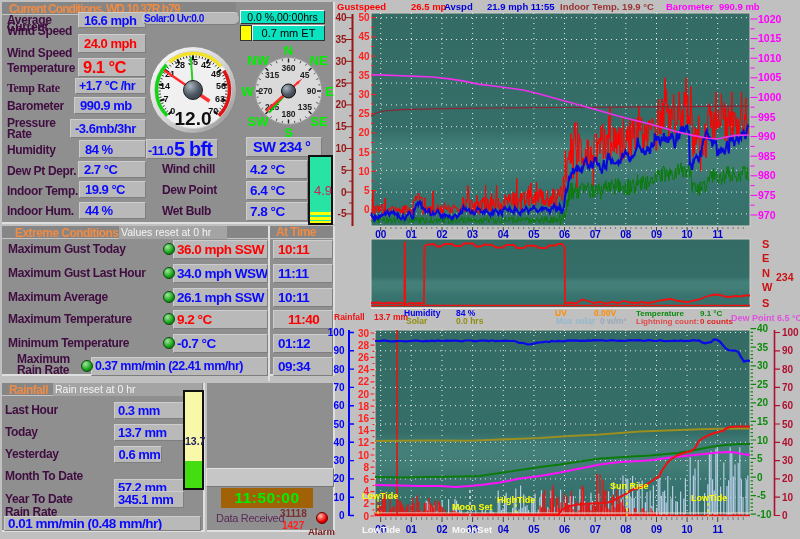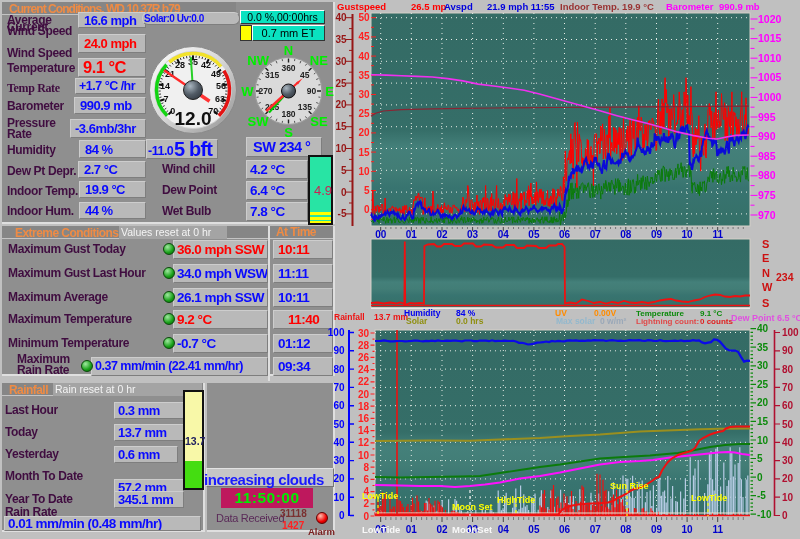--- a/index.html
+++ b/index.html
@@ -219,7 +219,7 @@
       <span style="color:#0a0aff;font-size:13px;padding-left:3px;">13.7 mm</span>
     </div>
     <div class="lab" style="left:3px;top:66px;">Yesterday</div>
-    <div class="vbox" style="left:112px;top:63px;width:64px;height:17px;">
+    <div class="vbox" style="left:112px;top:63px;width:48px;height:17px;justify-content:center;">
       <span style="color:#0a0aff;font-size:13px;padding-left:3px;">0.6 mm</span>
     </div>
     <div class="lab" style="left:3px;top:88px;">Month To Date</div>

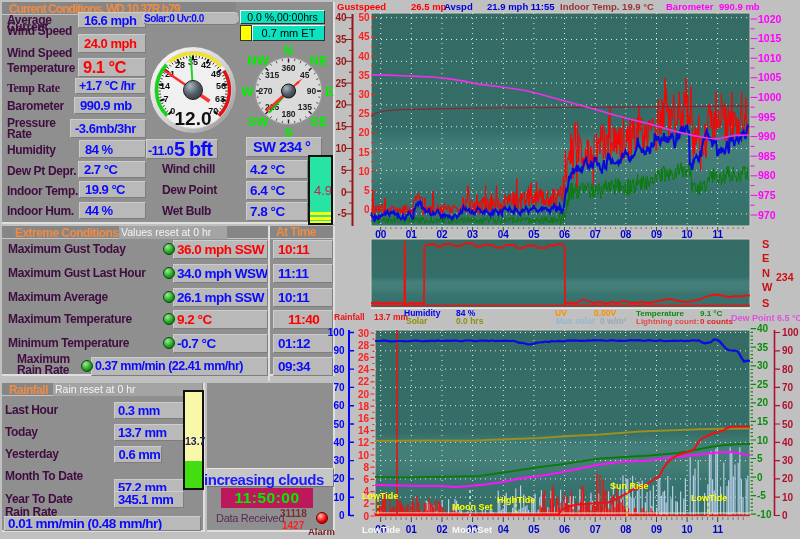--- a/index.html
+++ b/index.html
@@ -241,7 +241,6 @@
   </div>
 <div class="panel" style="left:207px;top:383px;width:128px;height:149px">
     <div style="position:absolute;left:-1px;top:85px;width:128px;height:19px;background:#c6c6c6;border:1px solid;border-color:#e2e2e2 #777 #777 #e2e2e2"></div>
-    <div style="position:absolute;left:-3px;top:88px;color:#1a1aff;font-weight:bold;font-size:15px;letter-spacing:-0.45px">increasing clouds</div>
     <div style="position:absolute;left:14px;top:105px;width:92px;height:20px;background:#be185d;color:#00ee00;font-weight:bold;font-size:15.5px;text-align:center;line-height:20px;letter-spacing:0.5px">11:50:00</div>
     <div style="position:absolute;left:9px;top:129px;color:#5a2a58;font-size:11px;letter-spacing:-0.3px">Data Received</div>
     <div style="position:absolute;left:73px;top:125px;color:#7a3030;font-size:10px;font-weight:bold">31118</div>

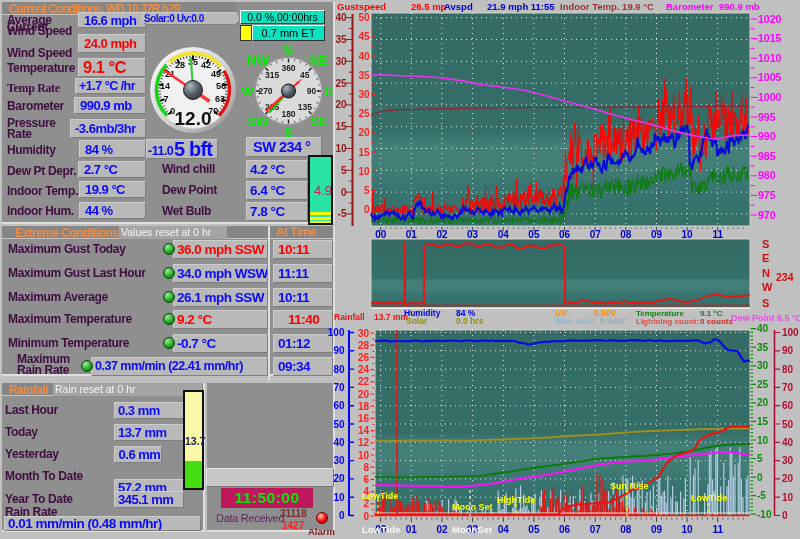--- a/index.html
+++ b/index.html
@@ -241,7 +241,7 @@
   </div>
 <div class="panel" style="left:207px;top:383px;width:128px;height:149px">
     <div style="position:absolute;left:-1px;top:85px;width:128px;height:19px;background:#c6c6c6;border:1px solid;border-color:#e2e2e2 #777 #777 #e2e2e2"></div>
-    <div style="position:absolute;left:14px;top:105px;width:92px;height:20px;background:#be185d;color:#00ee00;font-weight:bold;font-size:15.5px;text-align:center;line-height:20px;letter-spacing:0.5px">11:50:00</div>
+    <div style="position:absolute;left:14px;top:105px;width:92px;height:20px;background:#a16207;color:#00ee00;font-weight:bold;font-size:15.5px;text-align:center;line-height:20px;letter-spacing:0.5px">11:50:00</div>
     <div style="position:absolute;left:9px;top:129px;color:#5a2a58;font-size:11px;letter-spacing:-0.3px">Data Received</div>
     <div style="position:absolute;left:73px;top:125px;color:#7a3030;font-size:10px;font-weight:bold">31118</div>
     <div style="position:absolute;left:75px;top:137px;color:#ff2020;font-size:10px;font-weight:bold">1427</div>

